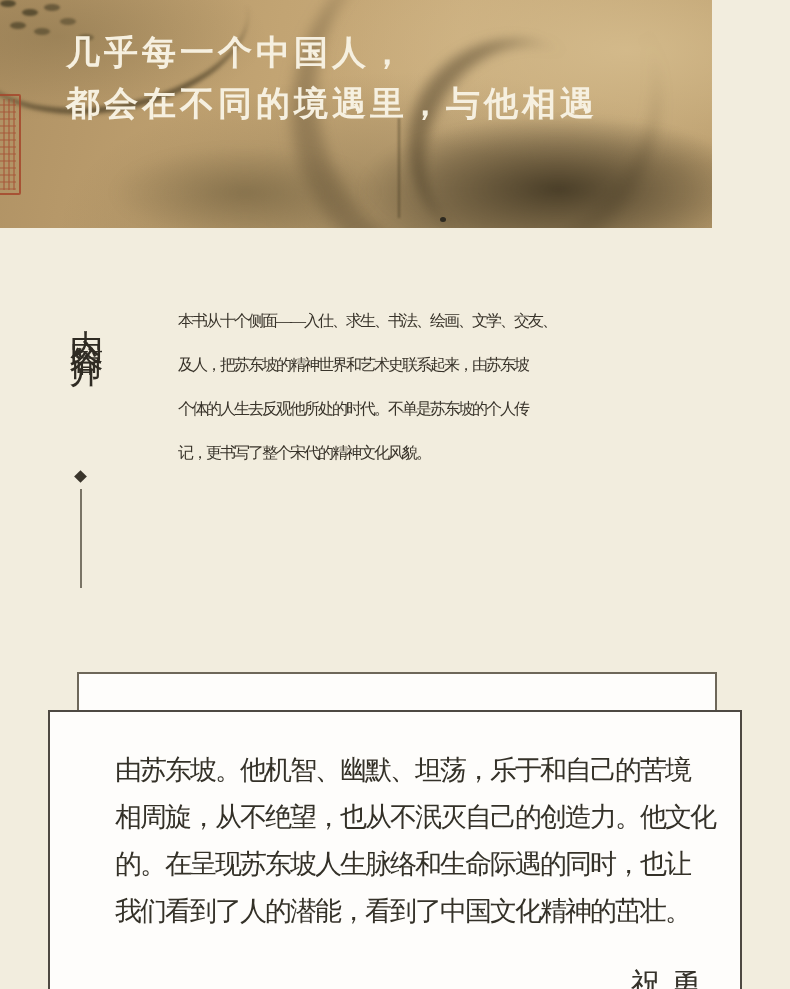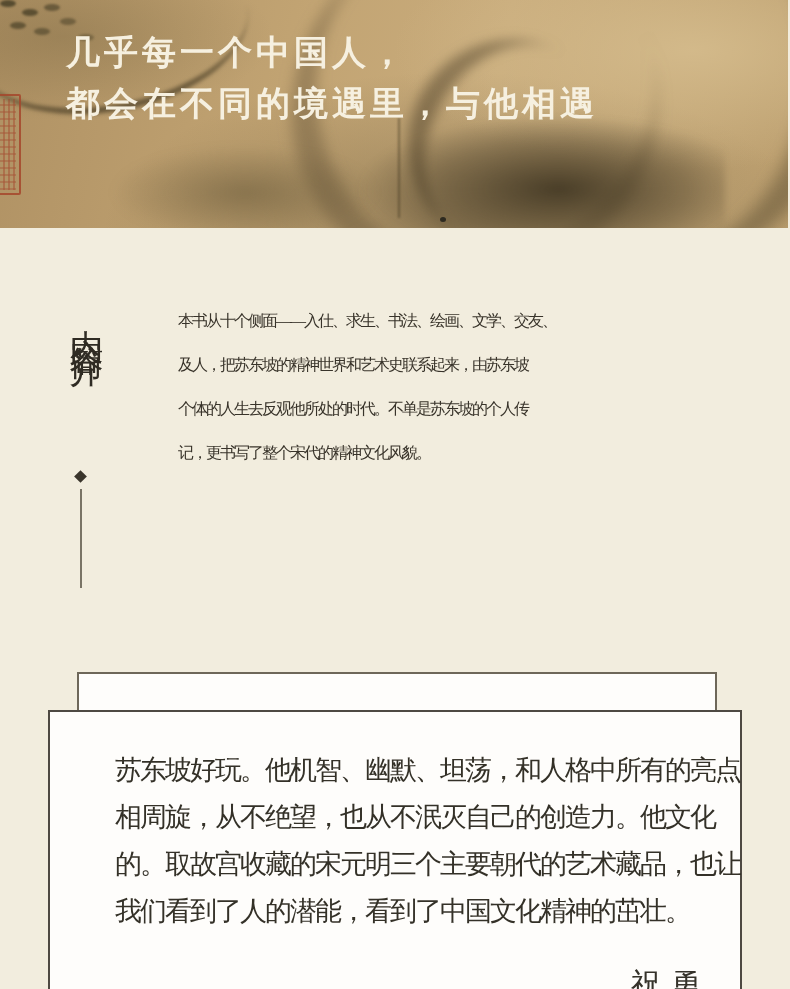--- a/index.html
+++ b/index.html
@@ -11,7 +11,7 @@
 
   
   .hero{
-    position:absolute;left:0;top:0;width:788px;height:228px;overflow:hidden;
+    position:absolute;left:0;top:0;width:712px;height:228px;overflow:hidden;
     background:
       radial-gradient(ellipse 430px 170px at 88% 22%, rgba(214,189,142,.85), rgba(214,189,142,0) 70%),
       radial-gradient(ellipse 300px 120px at 8% 16%, rgba(118,100,64,.38), rgba(118,100,64,0) 70%),

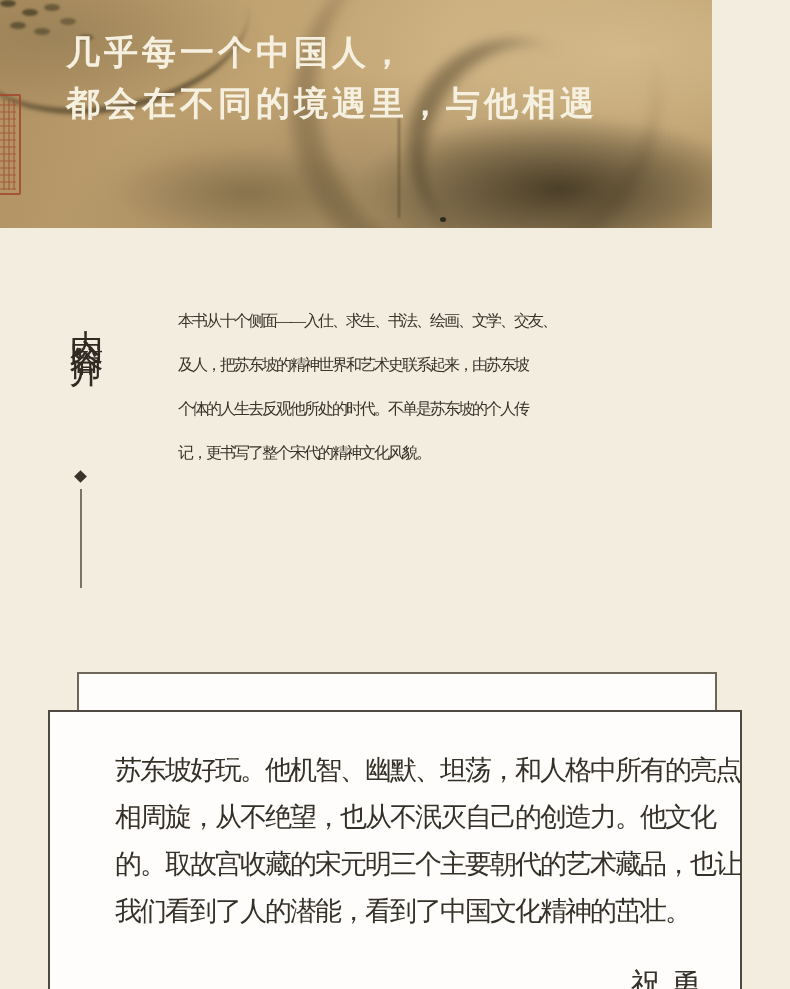--- a/index.html
+++ b/index.html
@@ -133,7 +133,7 @@
   <div class="quote-card"></div>
 
   <div class="quote-text">
-    <div class="quote-line">苏东坡好玩。他机智、幽默、坦荡，和人格中所有的亮点</div>
+    <div class="quote-line">由苏东坡。他机智、幽默、坦荡，乐于和自己的苦境</div>
     <div class="quote-line">相周旋，从不绝望，也从不泯灭自己的创造力。他文化</div>
     <div class="quote-line">的。取故宫收藏的宋元明三个主要朝代的艺术藏品，也让</div>
     <div class="quote-line">我们看到了人的潜能，看到了中国文化精神的茁壮。</div>

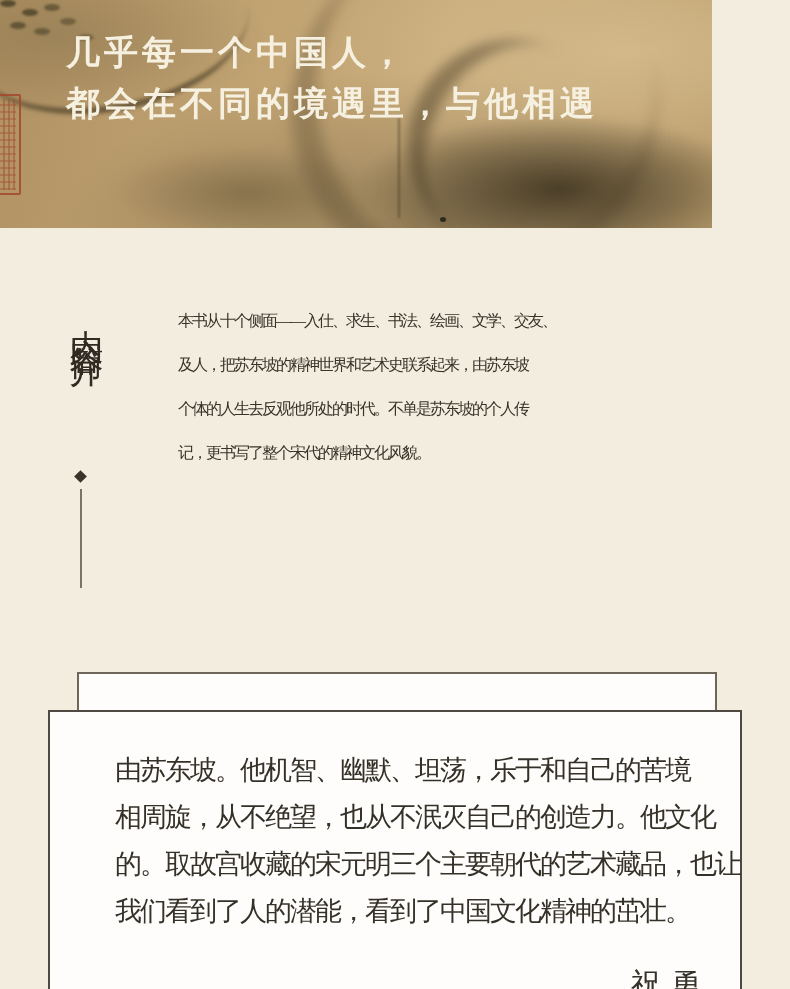--- a/index.html
+++ b/index.html
@@ -135,7 +135,7 @@
   <div class="quote-text">
     <div class="quote-line">由苏东坡。他机智、幽默、坦荡，乐于和自己的苦境</div>
     <div class="quote-line">相周旋，从不绝望，也从不泯灭自己的创造力。他文化</div>
-    <div class="quote-line">的。取故宫收藏的宋元明三个主要朝代的艺术藏品，也让</div>
+    <div class="quote-line">的。在呈现苏东坡人生脉络和生命际遇的同时，也让</div>
     <div class="quote-line">我们看到了人的潜能，看到了中国文化精神的茁壮。</div>
   </div>
   <div class="quote-signature">祝勇</div>

